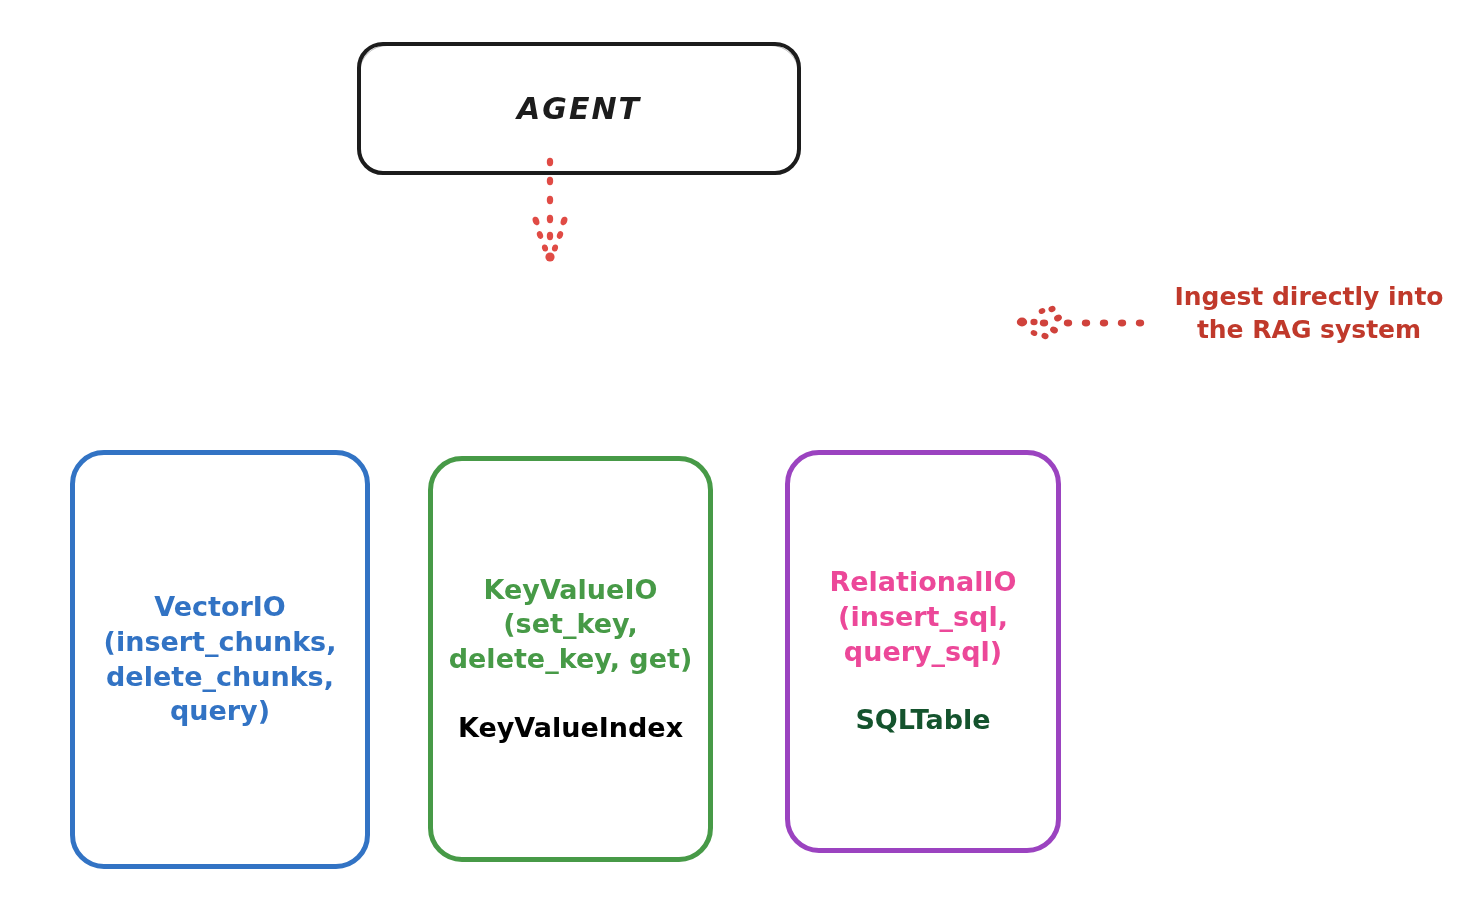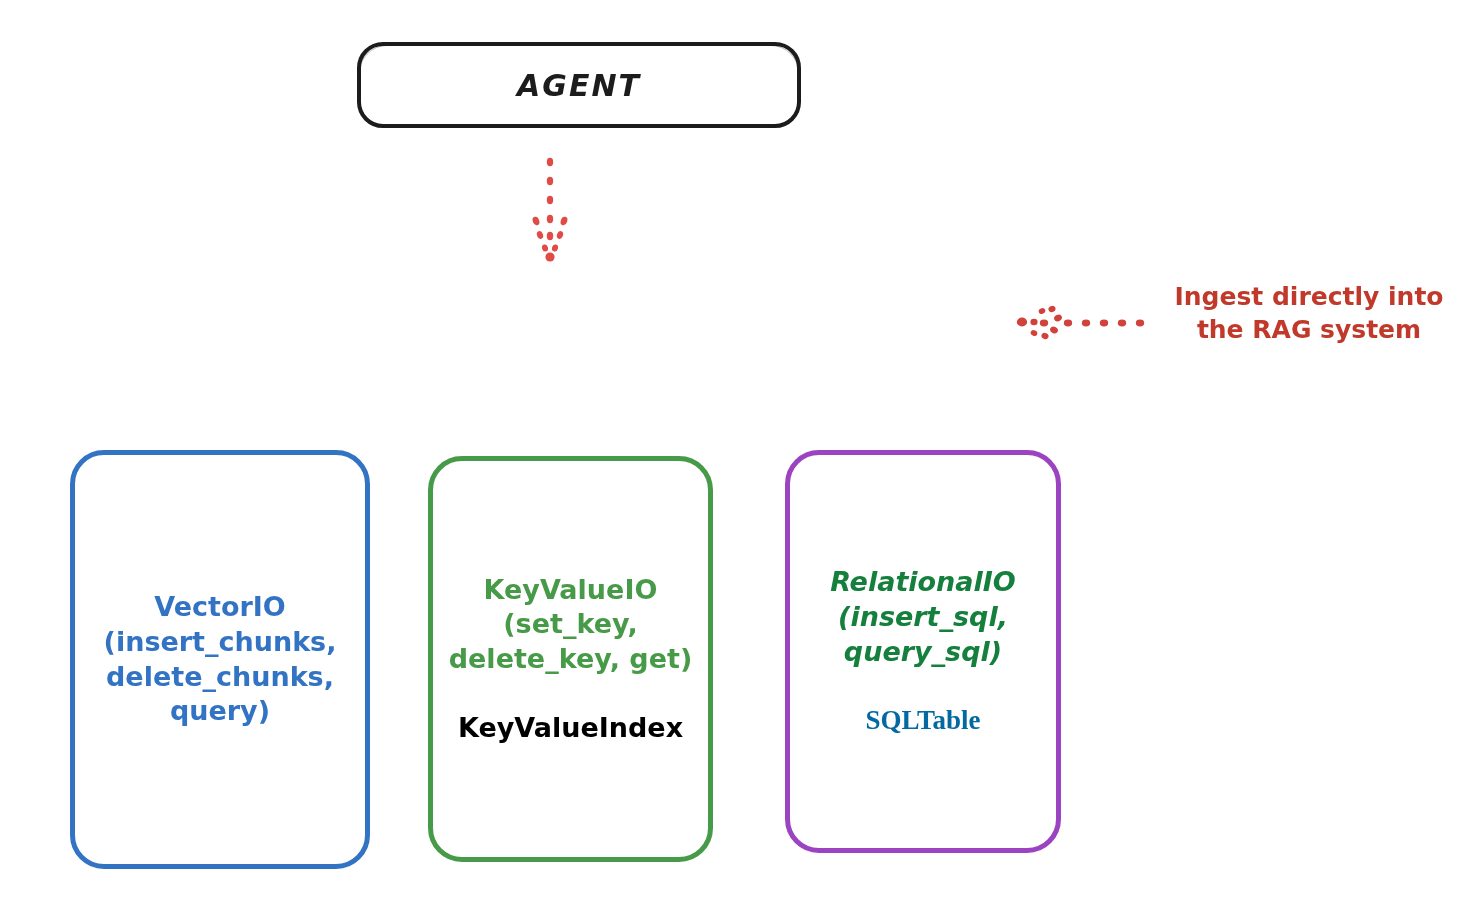--- a/index.html
+++ b/index.html
@@ -55,7 +55,7 @@
     color: #1c1c1c;
   }
 
-  #agent-box { left: 357px; top: 42px; width: 444px; height: 86px; }
+  #agent-box { left: 357px; top: 42px; width: 444px; height: 133px; }
   #agent-box .node-label { font-size: 30px; }
 
   #ragtool-box { left: 157px; top: 270px; width: 827px; height: 113px; }

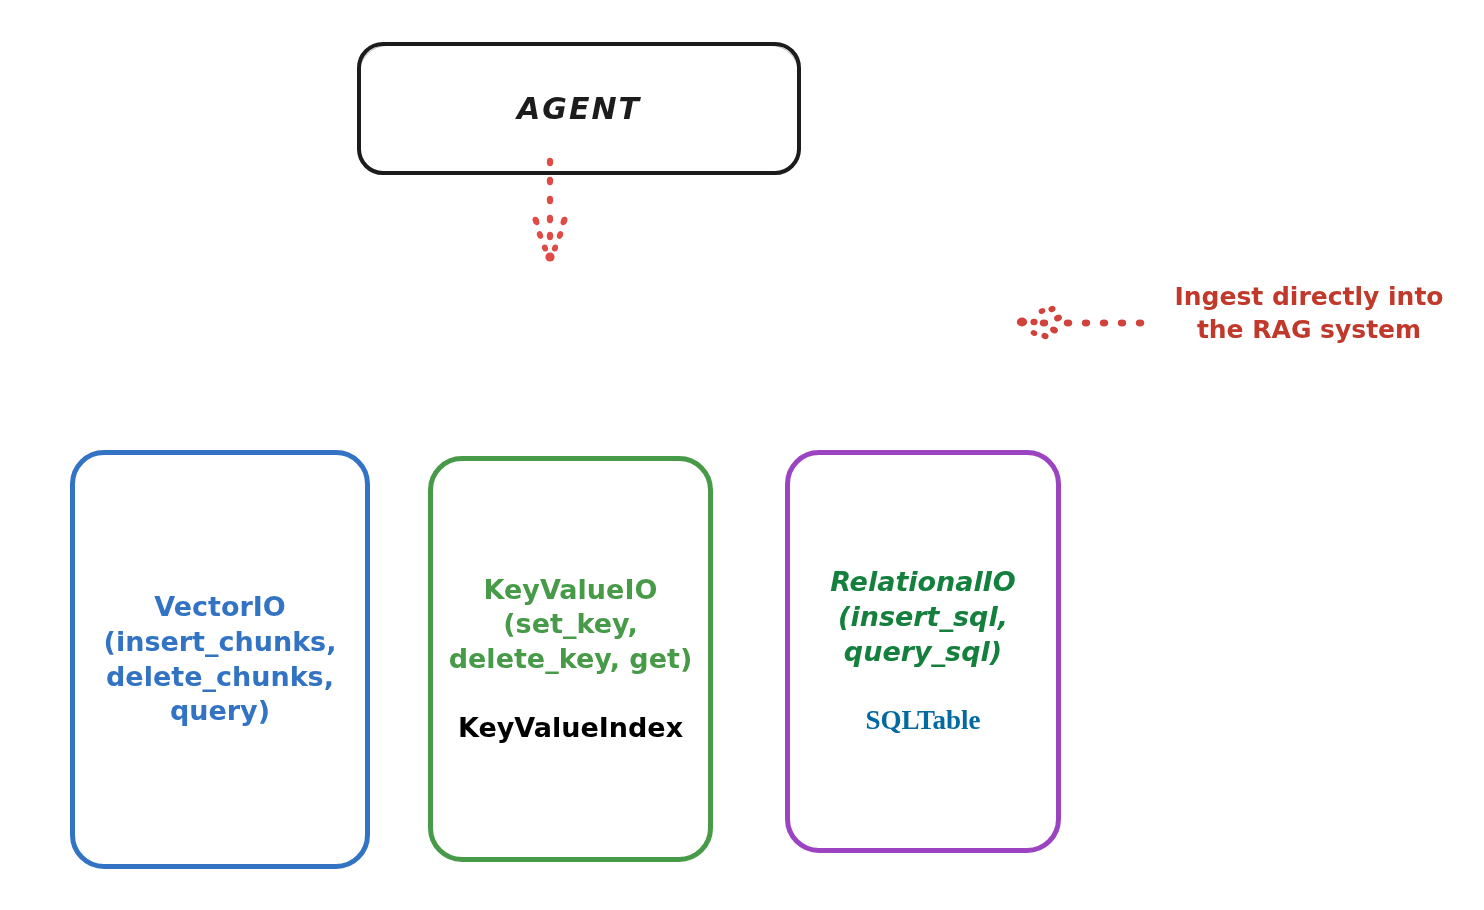--- a/index.html
+++ b/index.html
@@ -181,7 +181,7 @@
   </div>
 
   <div class="node provider" id="relational-box" style="border-color:#9b43c0;">
-    <span class="provider-text provider-api" style="color:#15803d;font-style:italic;">RelationalIO
+    <span class="provider-text provider-api" style="color:#ec4899;">RelationalIO
 (insert_sql,
 query_sql)</span>
     <span class="provider-text provider-index" style="color:#0369a1;font-family:Liberation Serif, serif;">SQLTable</span>

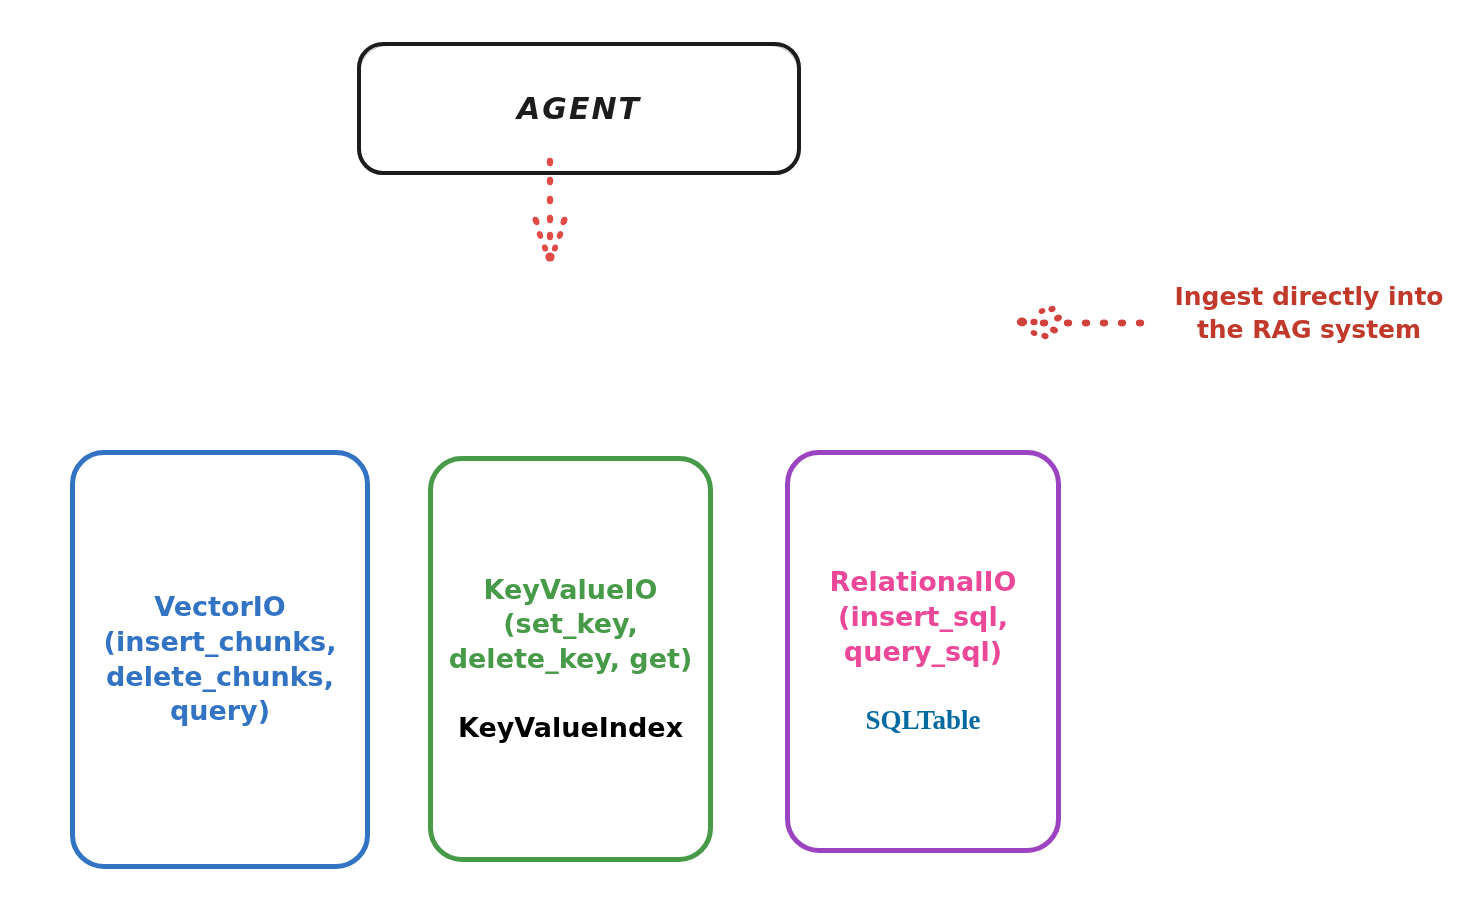--- a/index.html
+++ b/index.html
@@ -184,7 +184,7 @@
     <span class="provider-text provider-api" style="color:#ec4899;">RelationalIO
 (insert_sql,
 query_sql)</span>
-    <span class="provider-text provider-index" style="color:#0369a1;font-family:Liberation Serif, serif;">SQLTable</span>
+    <span class="provider-text provider-index" style="color:#14532d;">SQLTable</span>
   </div>
 
 </div>

